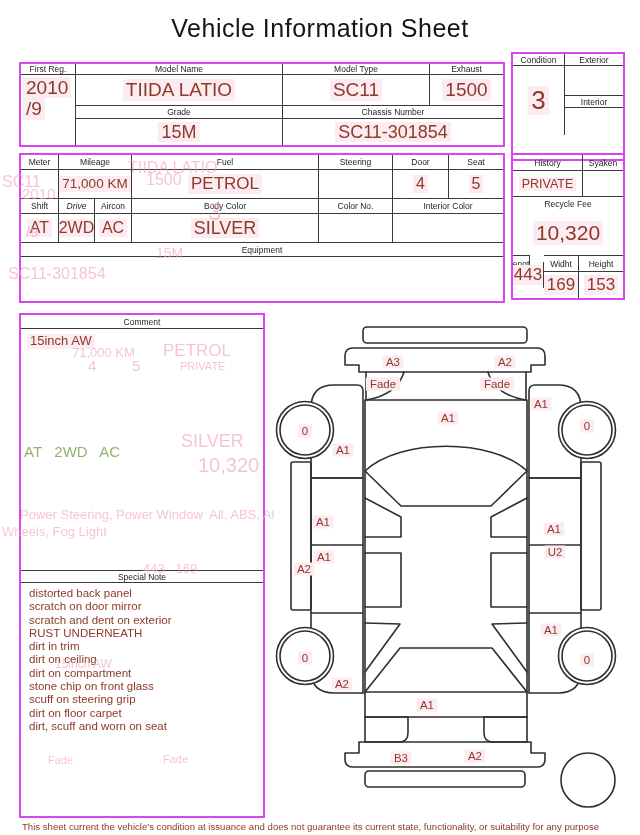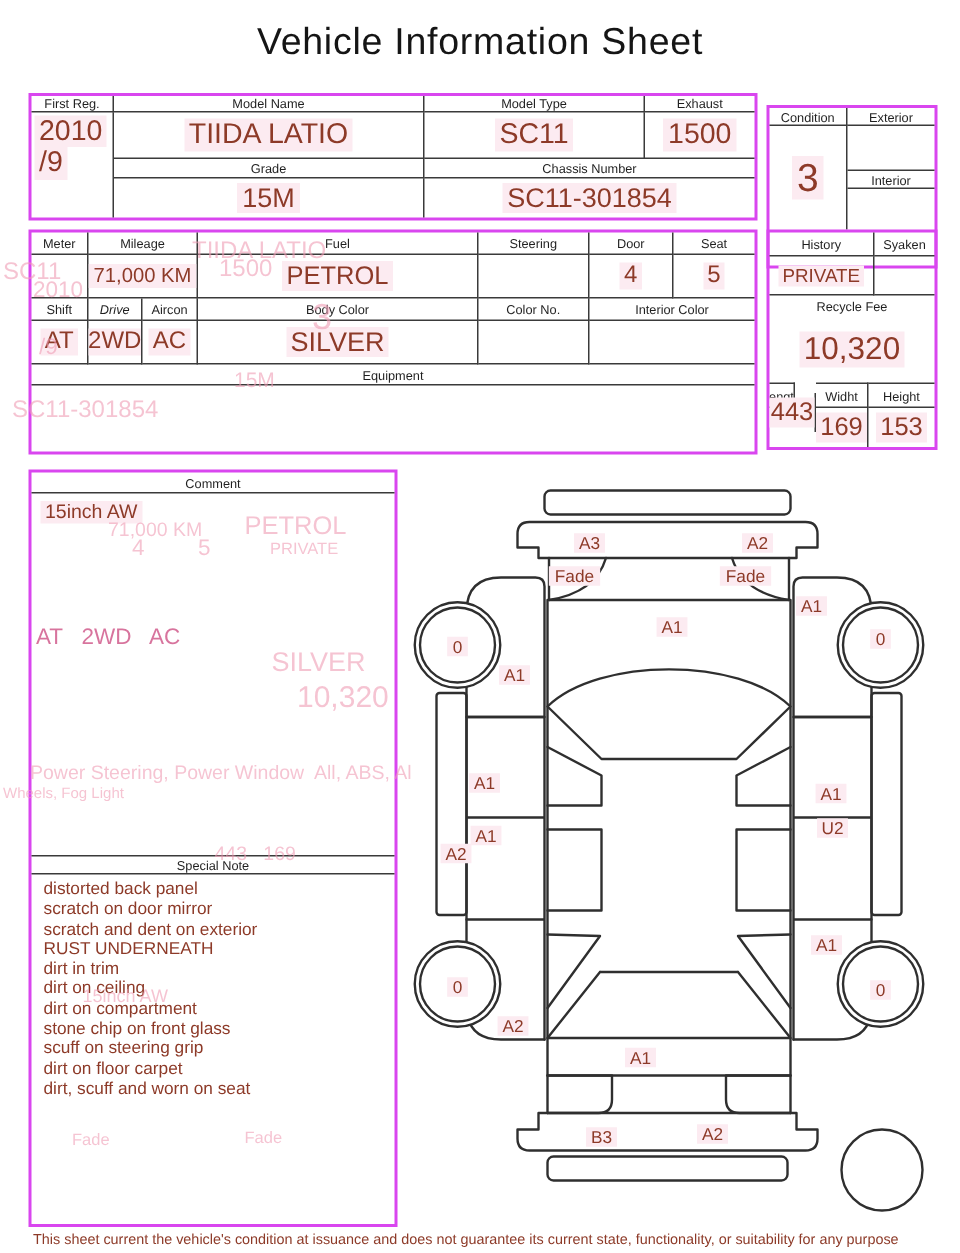--- a/index.html
+++ b/index.html
@@ -57,7 +57,7 @@
       </div>
   </div>
 
-  <div class="box" style="left:511px;top:70px;width:114px;height:109px;">
+  <div class="box" style="left:511px;top:52px;width:114px;height:109px;">
     <div class="cell lab br bb" style="left:0;top:0;width:52px;height:12px;">Condition</div>
     <div class="cell lab bb" style="left:52px;top:0;width:58px;height:12px;">Exterior</div>
     <div class="cell val br" style="left:0;top:12px;width:52px;height:69px;font-size:26px;">

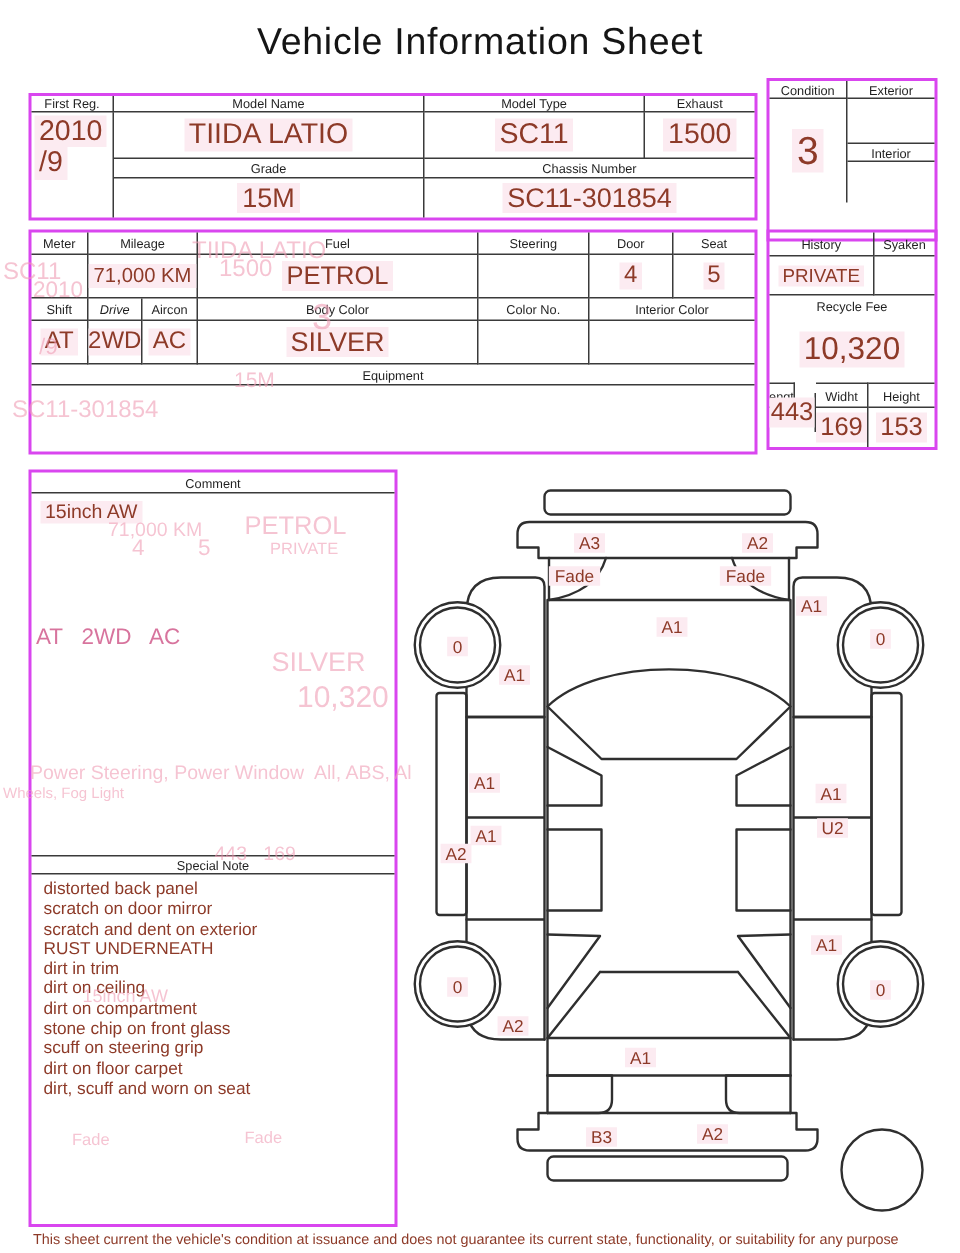--- a/index.html
+++ b/index.html
@@ -267,7 +267,7 @@
     <span class="ghost" style="left: 88px; top: 358px; font-size: 15px; color: rgb(240, 157, 181);">4</span>
     <span class="ghost" style="left: 132px; top: 358px; font-size: 15px; color: rgb(240, 157, 181);">5</span>
     <span class="ghost" style="left: 180px; top: 361px; font-size: 11px; color: rgb(240, 157, 181);">PRIVATE</span>
-    <span class="ghost" style="left: 24px; top: 417px; font-size: 15px; color: #be185d; text-align: right;">AT   2WD   AC</span>
+    <span class="ghost" style="left: 24px; top: 444px; font-size: 15px; color: #4d7c0f; text-align: right;">AT   2WD   AC</span>
     <span class="ghost" style="left: 181px; top: 432px; font-size: 18px; color: rgb(240, 157, 181);">SILVER</span>
     <span class="ghost" style="left: 198px; top: 455px; font-size: 20px; color: rgb(240, 157, 181);">10,320</span>
     <span class="ghost" style="left: 20px; top: 508px; font-size: 13px; color: rgb(240, 157, 181);">Power Steering, Power Window  All, ABS, Al</span>

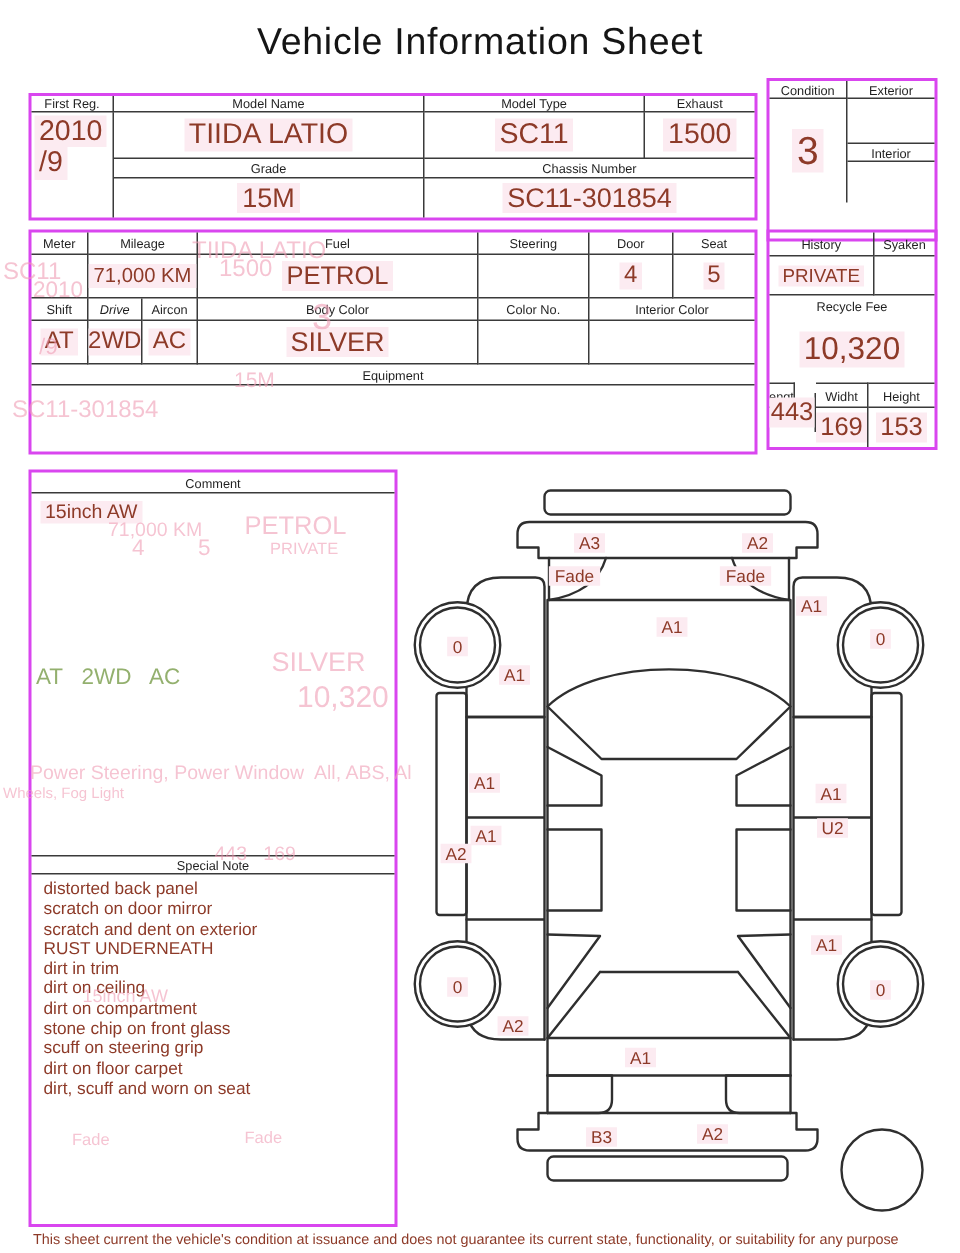--- a/index.html
+++ b/index.html
@@ -271,7 +271,7 @@
     <span class="ghost" style="left: 181px; top: 432px; font-size: 18px; color: rgb(240, 157, 181);">SILVER</span>
     <span class="ghost" style="left: 198px; top: 455px; font-size: 20px; color: rgb(240, 157, 181);">10,320</span>
     <span class="ghost" style="left: 20px; top: 508px; font-size: 13px; color: rgb(240, 157, 181);">Power Steering, Power Window  All, ABS, Al</span>
-    <span class="ghost" style="left: 2px; top: 525px; font-size: 10px; color: rgb(240, 157, 181);">Wheels, Fog Light</span>
+    <span class="ghost" style="left: 2px; top: 525px; font-size: 13px; color: rgb(240, 157, 181);">Wheels, Fog Light</span>
     <span class="ghost" style="left: 143px; top: 562px; font-size: 13px; color: rgb(240, 157, 181);">443   169</span>
     <span class="ghost" style="left: 55px; top: 658px; font-size: 12px; color: rgb(240, 157, 181);">15inch AW</span>
     <span class="ghost" style="left: 48px; top: 755px; font-size: 11px; color: rgb(240, 157, 181);">Fade</span>

